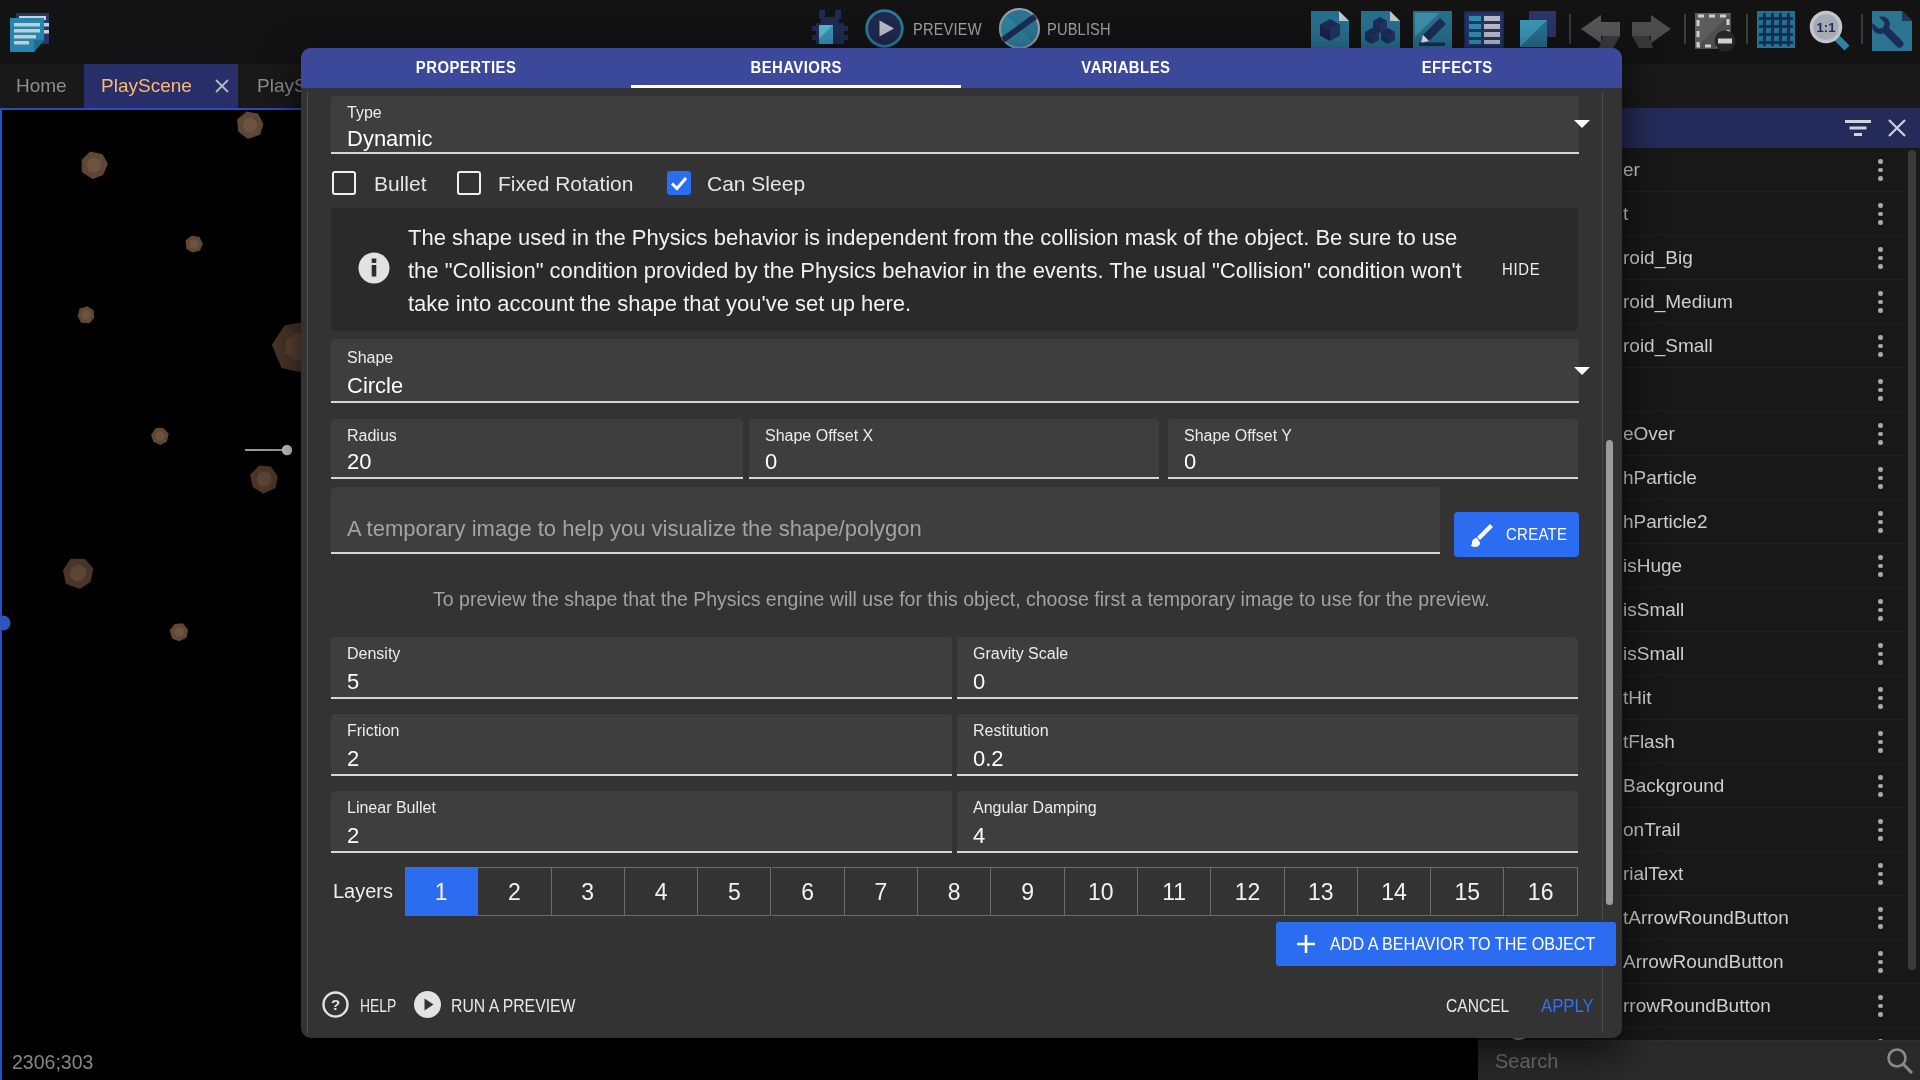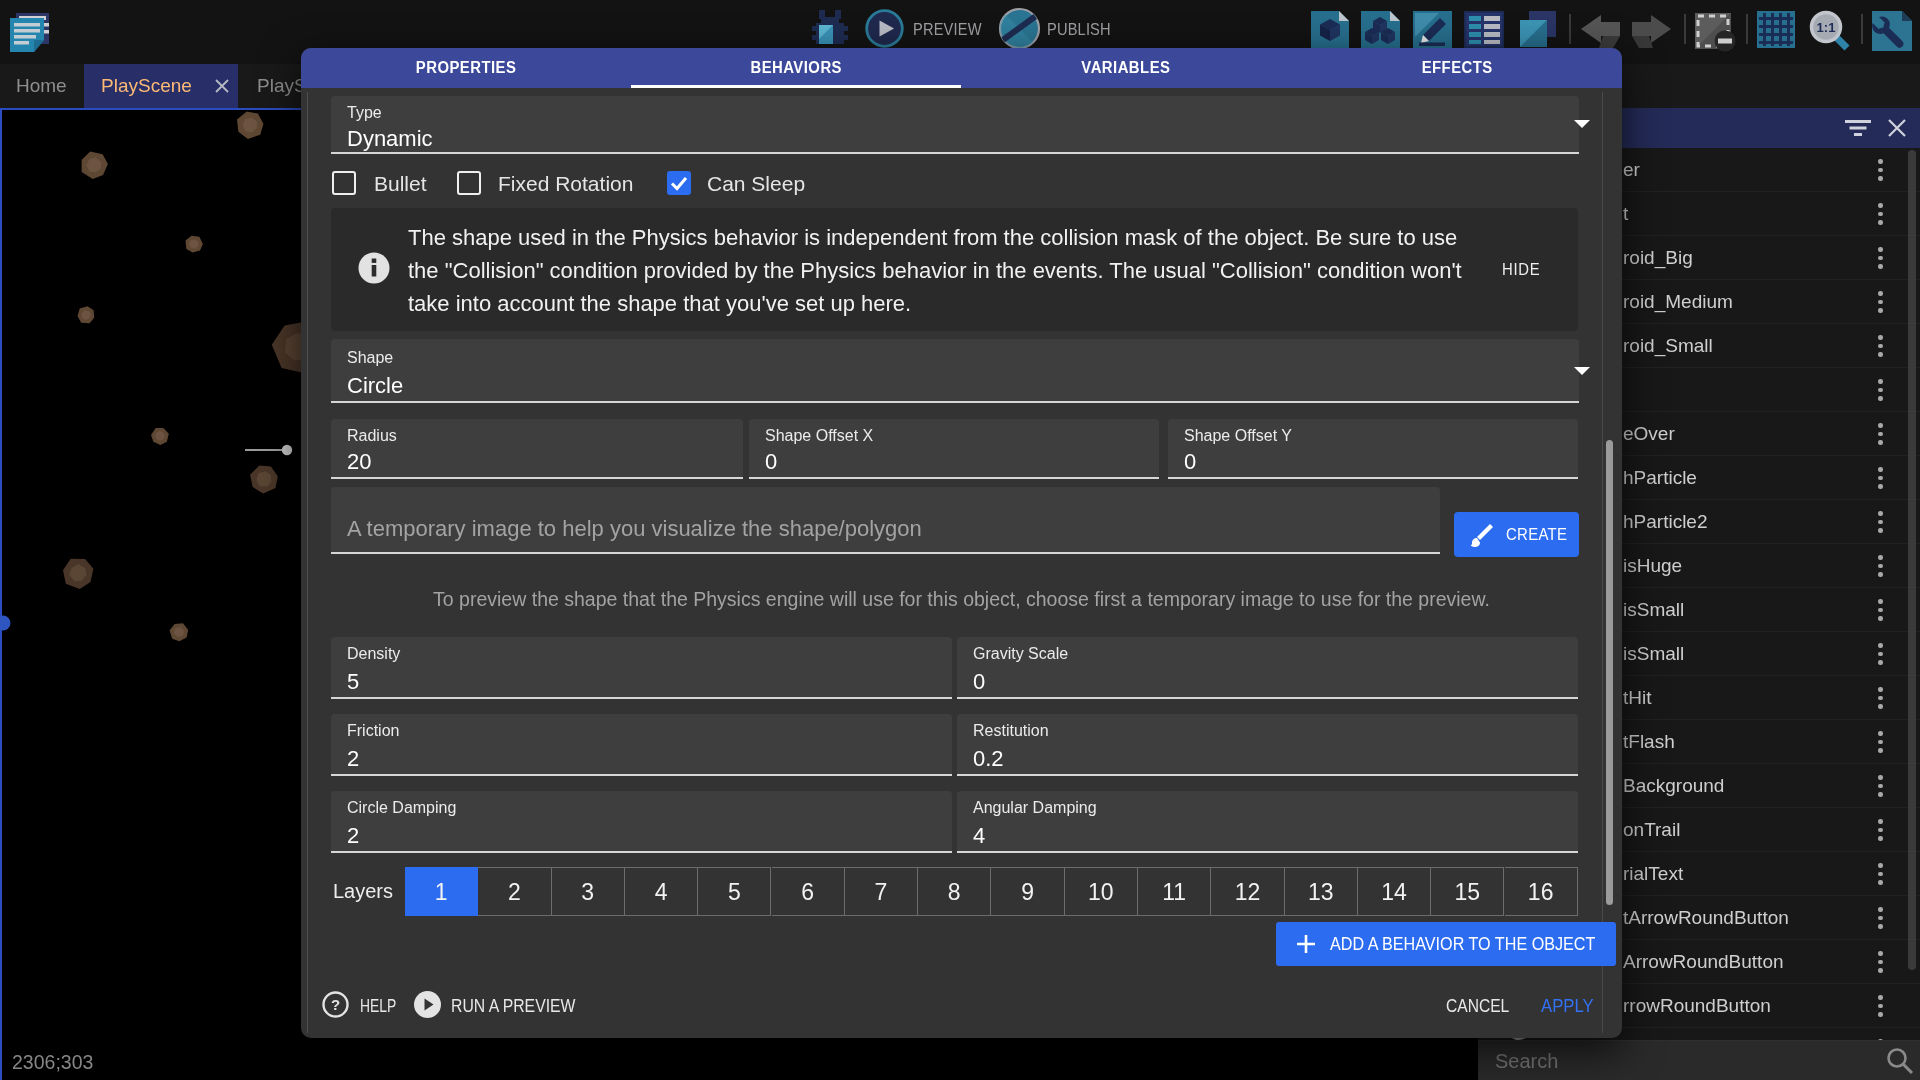--- a/index.html
+++ b/index.html
@@ -535,7 +535,7 @@
     </div>
 
     <div class="field" style="left:30px; top:743px; width:621px; height:62px;">
-      <span class="flabel">Circle Damping</span>
+      <span class="flabel">Linear Bullet</span>
         <span class="fvalue" style="top:32px">2</span>
     </div>
     <div class="field" style="left:656px; top:743px; width:621px; height:62px;">

